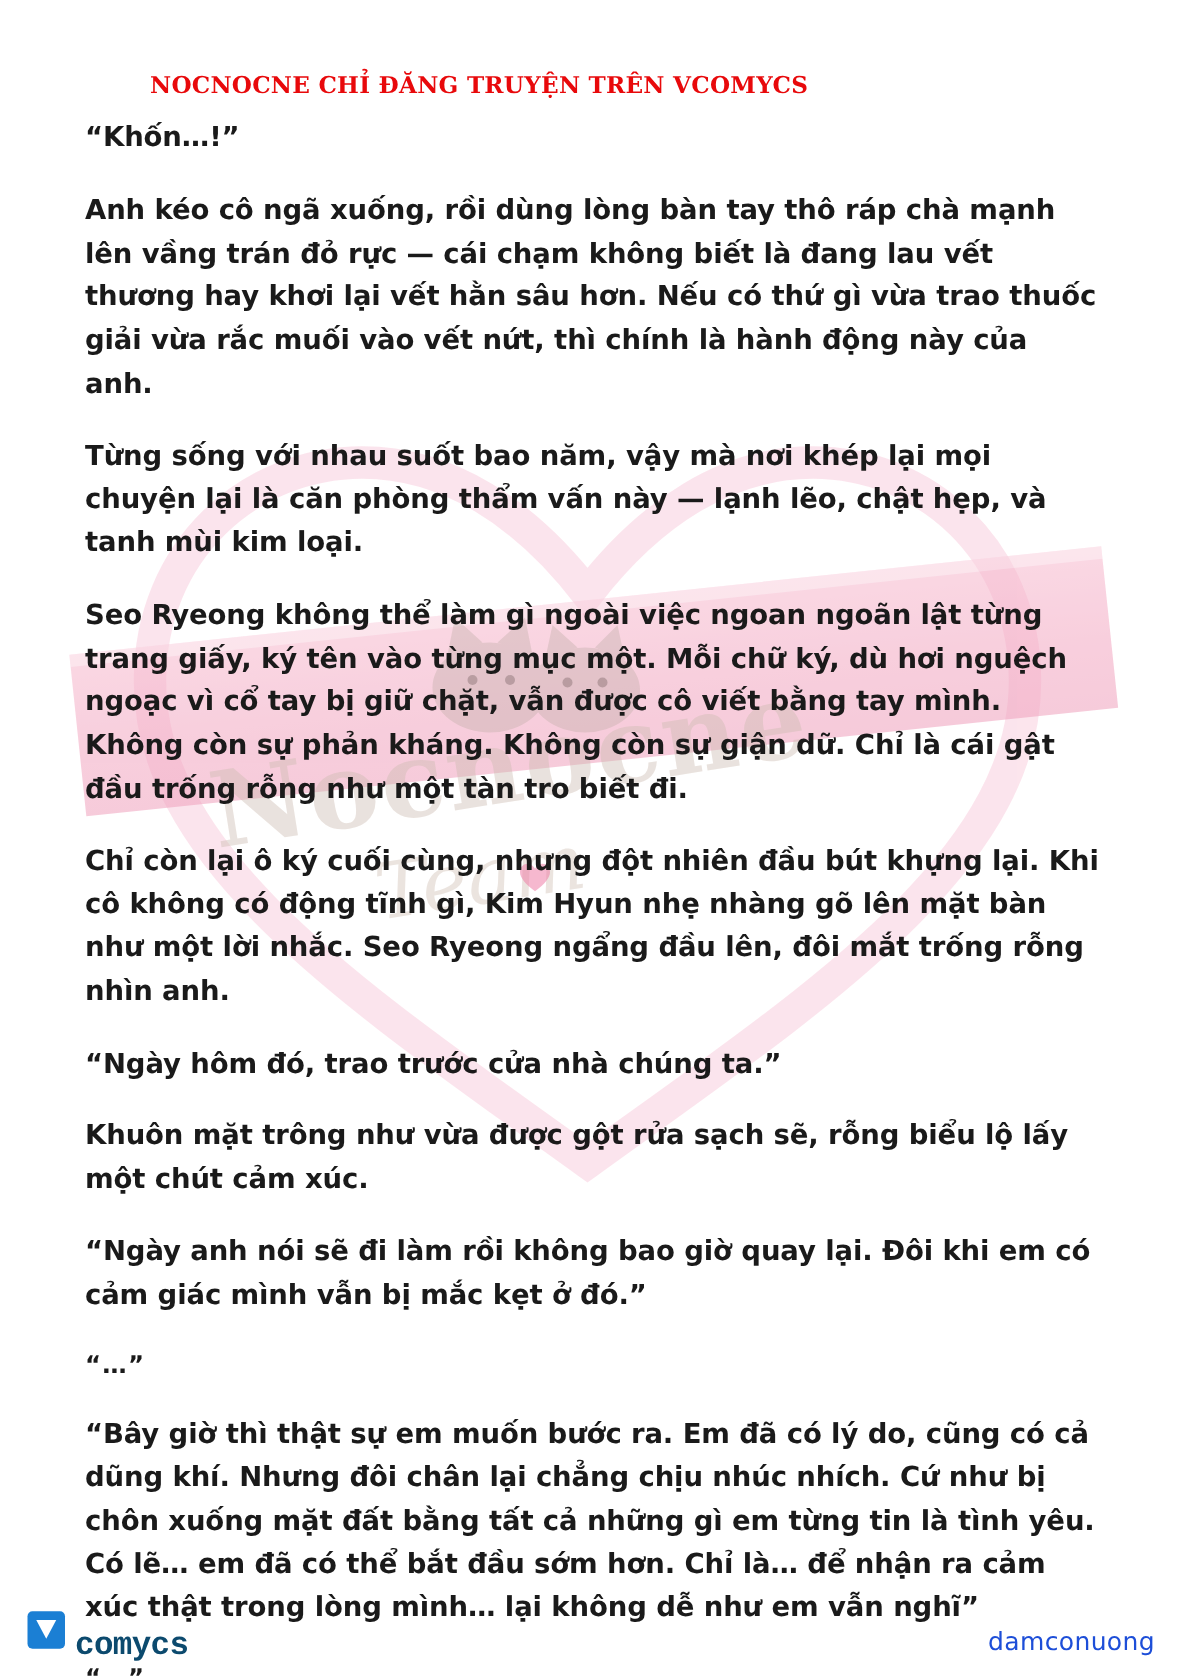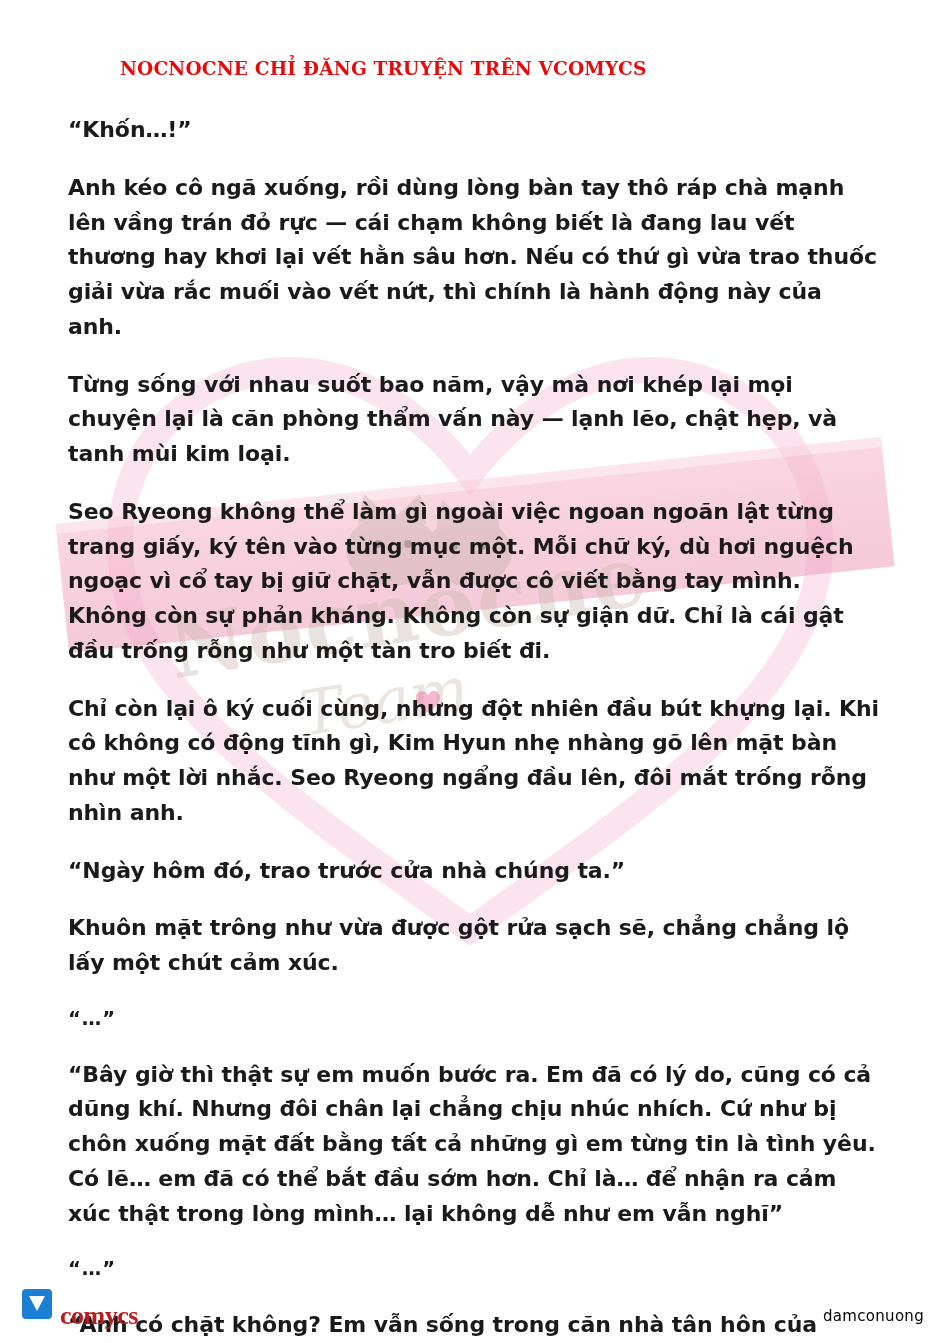--- a/index.html
+++ b/index.html
@@ -105,7 +105,7 @@
     font-weight: bold;
     font-size: 18.5px;
     letter-spacing: 0.2px;
-    margin: 10px 0 34px 52px;
+    margin: 10px 0 15px 52px;
   }
   .para {
     color: #1a1a1a;

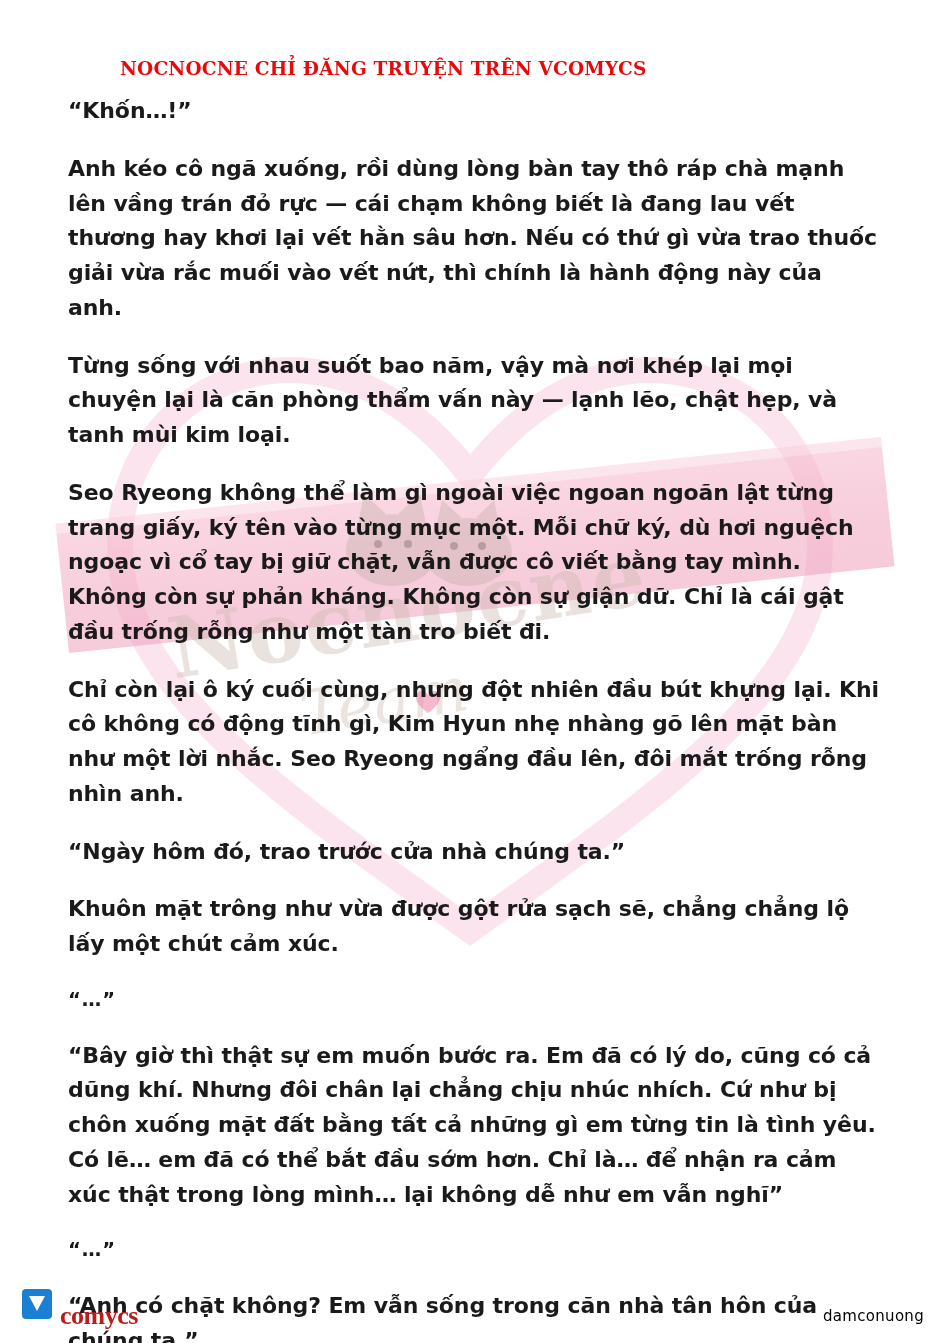--- a/index.html
+++ b/index.html
@@ -220,7 +220,7 @@
     <p class="para">Seo Ryeong không thể làm gì ngoài việc ngoan ngoãn lật từng trang giấy, ký tên vào từng mục một. Mỗi chữ ký, dù hơi nguệch ngoạc vì cổ tay bị giữ chặt, vẫn được cô viết bằng tay mình. Không còn sự phản kháng. Không còn sự giận dữ. Chỉ là cái gật đầu trống rỗng như một tàn tro biết đi.</p>
     <p class="para">Chỉ còn lại ô ký cuối cùng, nhưng đột nhiên đầu bút khựng lại. Khi cô không có động tĩnh gì, Kim Hyun nhẹ nhàng gõ lên mặt bàn như một lời nhắc. Seo Ryeong ngẩng đầu lên, đôi mắt trống rỗng nhìn anh.</p>
     <p class="para">“Ngày hôm đó, trao trước cửa nhà chúng ta.”</p>
-    <p class="para">Khuôn mặt trông như vừa được gột rửa sạch sẽ, chẳng chẳng lộ lấy một chút cảm xúc.</p>
+    <p class="para">Khuôn mặt trông như vừa được gột rửa sạch sẽ, rỗng biểu lộ lấy một chút cảm xúc.</p>
     <p class="para tiny">“…”</p>
     <p class="para">“Bây giờ thì thật sự em muốn bước ra. Em đã có lý do, cũng có cả dũng khí. Nhưng đôi chân lại chẳng chịu nhúc nhích. Cứ như bị chôn xuống mặt đất bằng tất cả những gì em từng tin là tình yêu. Có lẽ… em đã có thể bắt đầu sớm hơn. Chỉ là… để nhận ra cảm xúc thật trong lòng mình… lại không dễ như em vẫn nghĩ”</p>
     <p class="para tiny">“…”</p>

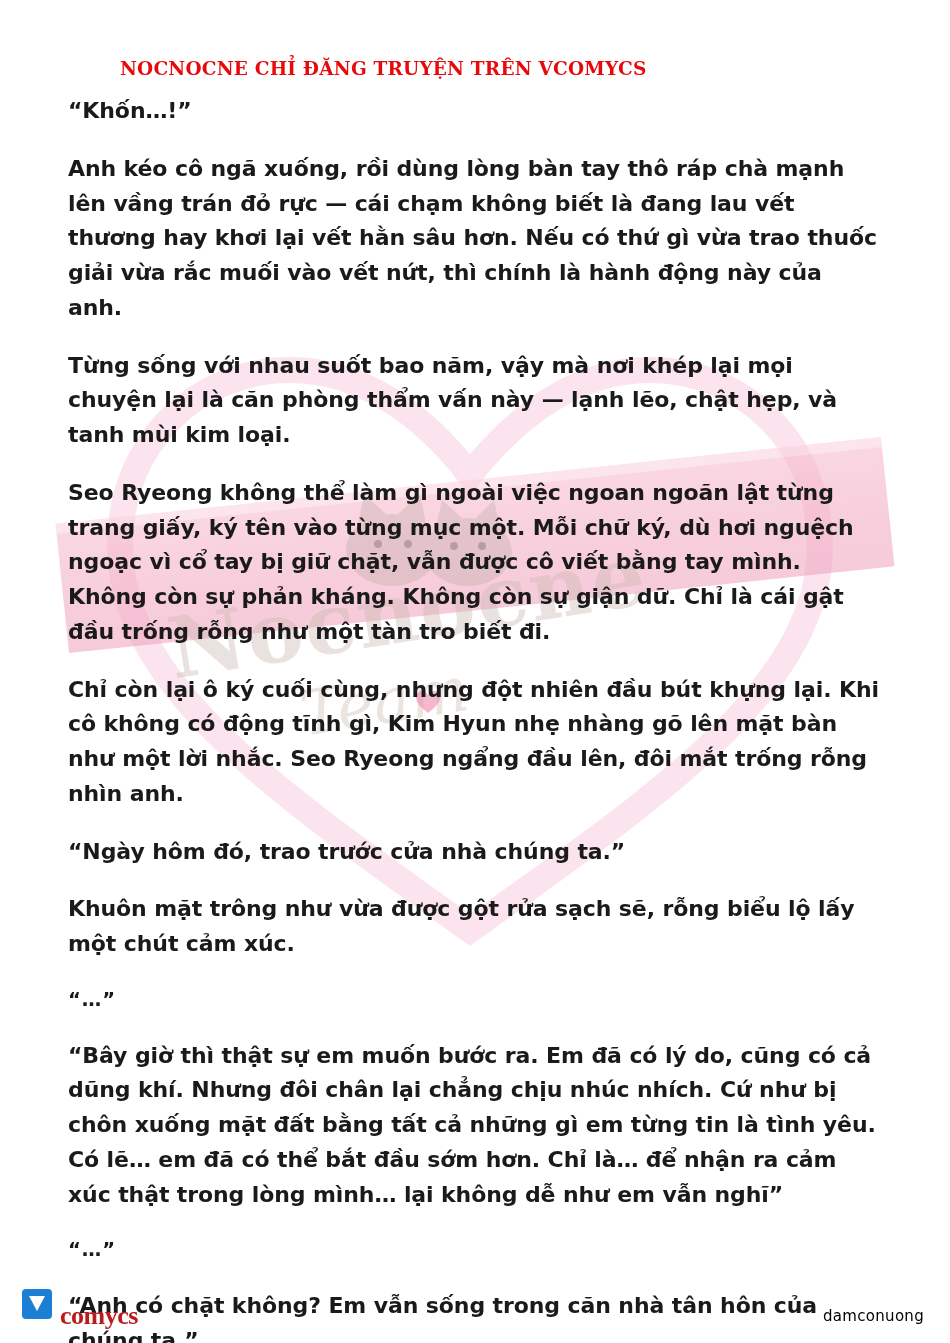--- a/index.html
+++ b/index.html
@@ -221,6 +221,7 @@
     <p class="para">Chỉ còn lại ô ký cuối cùng, nhưng đột nhiên đầu bút khựng lại. Khi cô không có động tĩnh gì, Kim Hyun nhẹ nhàng gõ lên mặt bàn như một lời nhắc. Seo Ryeong ngẩng đầu lên, đôi mắt trống rỗng nhìn anh.</p>
     <p class="para">“Ngày hôm đó, trao trước cửa nhà chúng ta.”</p>
     <p class="para">Khuôn mặt trông như vừa được gột rửa sạch sẽ, rỗng biểu lộ lấy một chút cảm xúc.</p>
+    <p class="para">“Ngày anh nói sẽ đi làm rồi không bao giờ quay lại. Đôi khi em có cảm giác mình vẫn bị mắc kẹt ở đó.”</p>
     <p class="para tiny">“…”</p>
     <p class="para">“Bây giờ thì thật sự em muốn bước ra. Em đã có lý do, cũng có cả dũng khí. Nhưng đôi chân lại chẳng chịu nhúc nhích. Cứ như bị chôn xuống mặt đất bằng tất cả những gì em từng tin là tình yêu. Có lẽ… em đã có thể bắt đầu sớm hơn. Chỉ là… để nhận ra cảm xúc thật trong lòng mình… lại không dễ như em vẫn nghĩ”</p>
     <p class="para tiny">“…”</p>

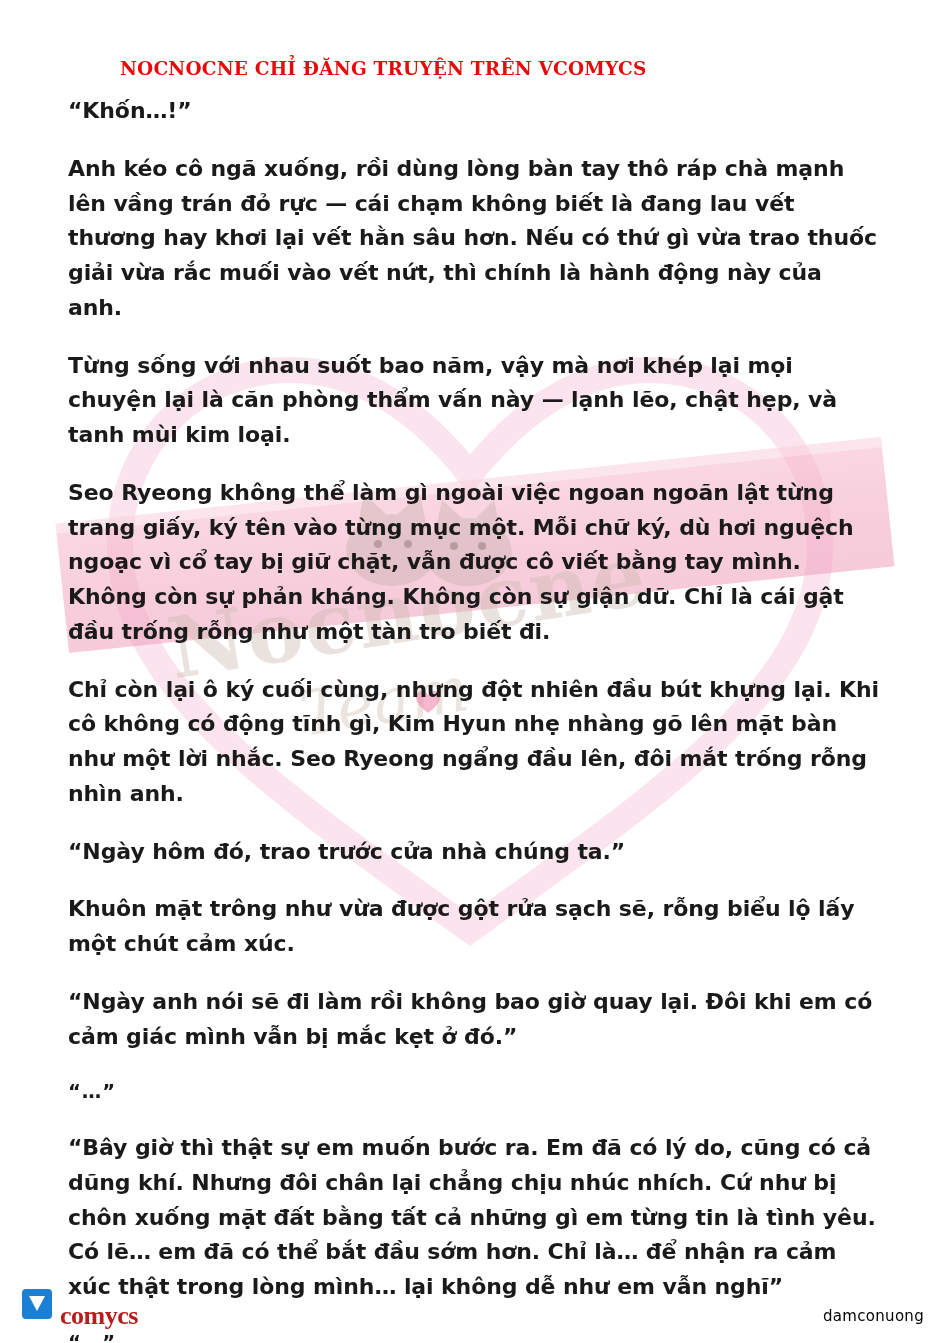--- a/index.html
+++ b/index.html
@@ -156,10 +156,10 @@
     border-top: 15px solid #ffffff;
   }
   .brand-text {
-    font-family: Liberation Serif, serif;
+    font-family: Liberation Mono, monospace;
     font-weight: bold;
     font-size: 26px;
-    color: #b91c1c;
+    color: #0c4a6e;
     letter-spacing: -0.5px;
     margin-top: 24px;
   }

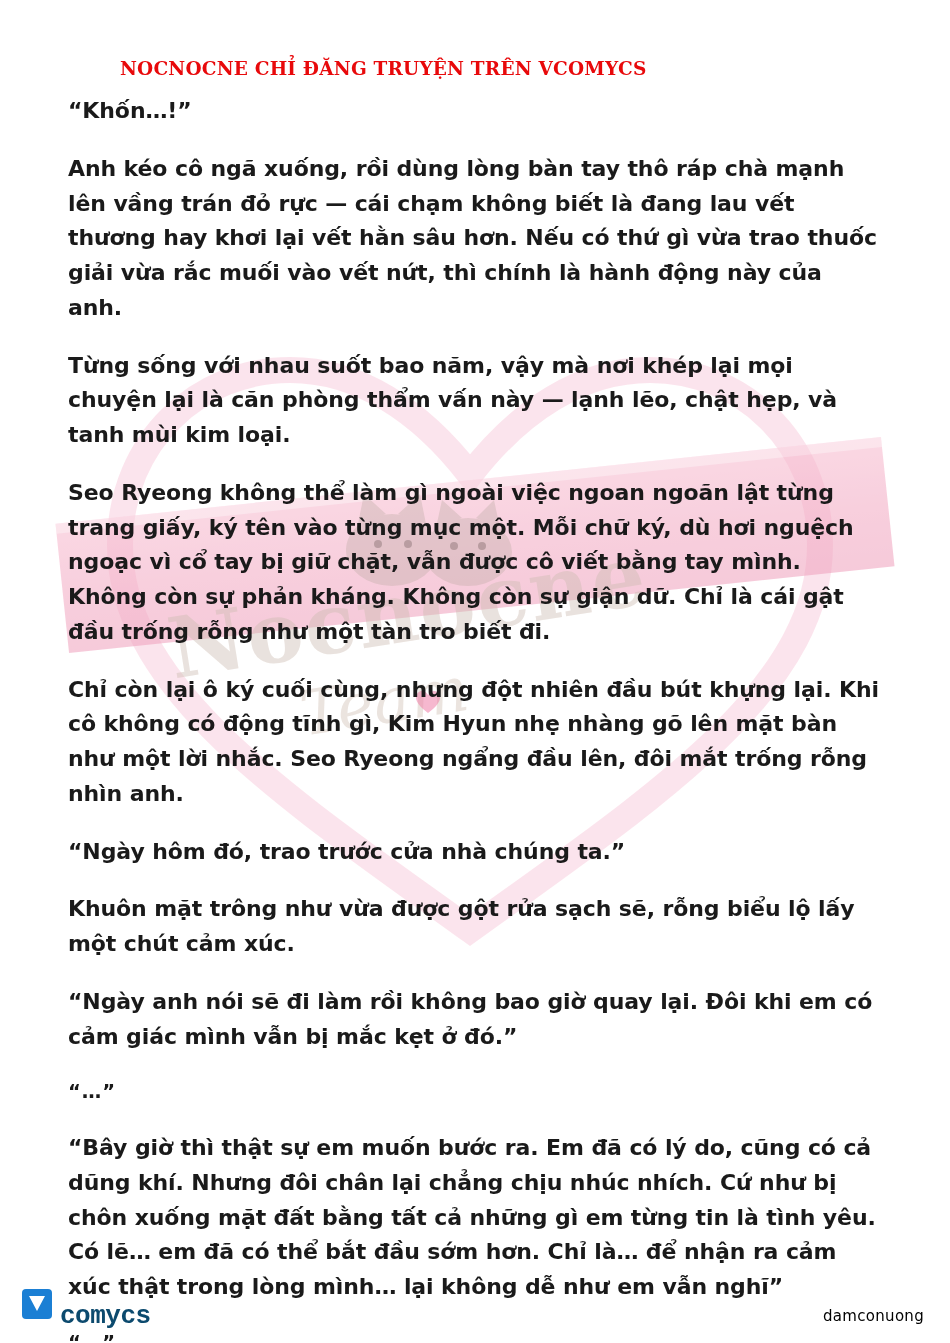--- a/index.html
+++ b/index.html
@@ -167,8 +167,8 @@
     position: absolute;
     right: 26px;
     bottom: 18px;
-    color: #000000;
-    font-size: 15px;
+    color: #1d4ed8;
+    font-size: 20px;
     letter-spacing: 0.3px;
   }
 </style>

